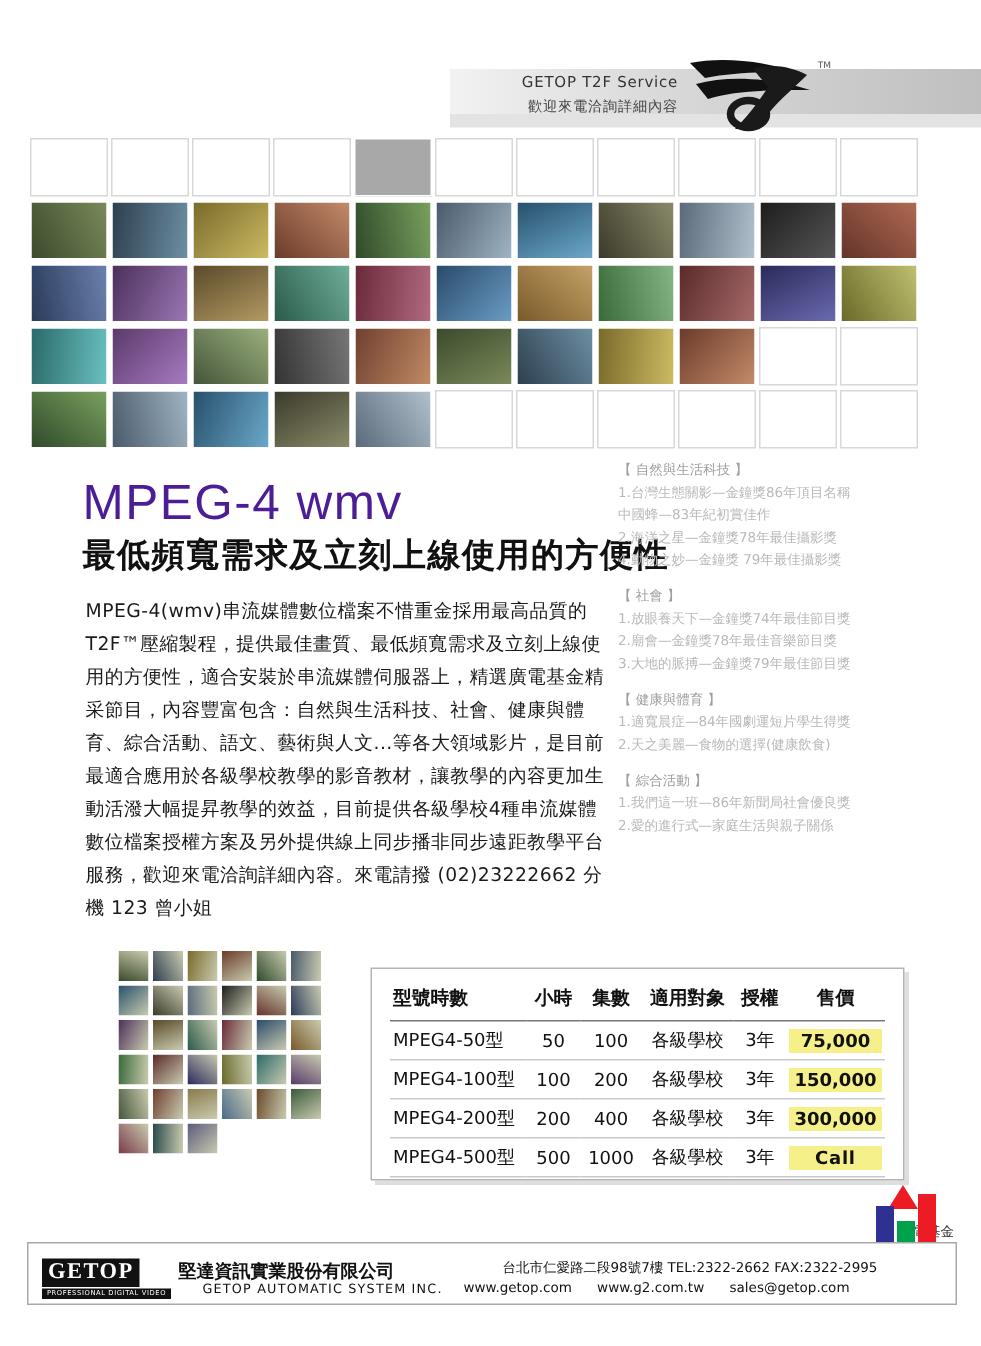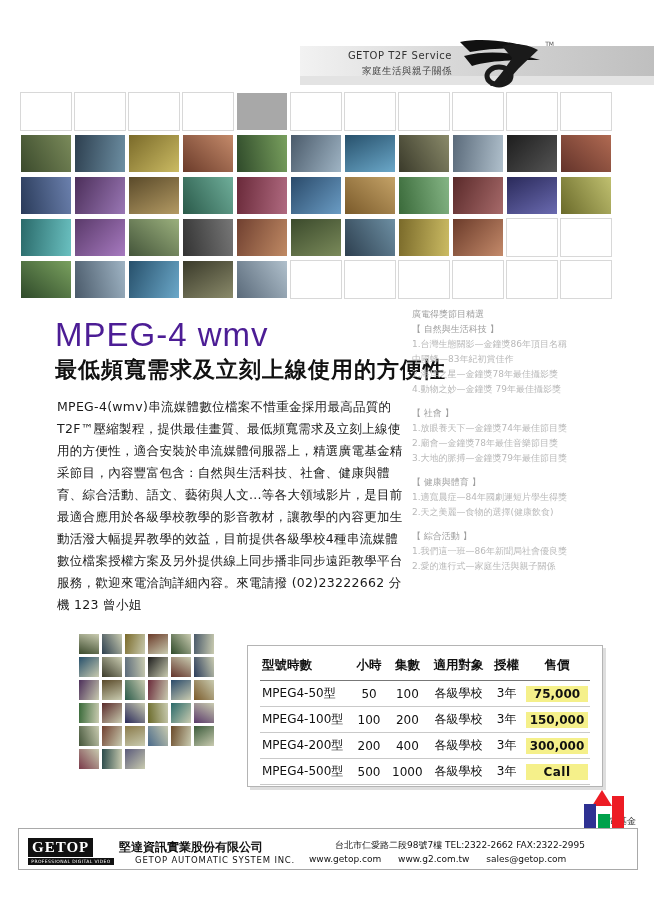--- a/index.html
+++ b/index.html
@@ -309,7 +309,7 @@
     <div class="header-bar"></div>
     <div class="header-bar2"></div>
     <div class="service-title">GETOP T2F Service</div>
-    <div class="service-sub">家庭生活與親子關係</div>
+    <div class="service-sub">歡迎來電洽詢詳細內容</div>
     <div class="t2f-logo">
       <svg width="100" height="52" viewBox="0 0 100 52">
         <path d="M6,6 C26,2 52,4 78,12 C60,12 36,12 16,16 Z" fill="#111"></path>

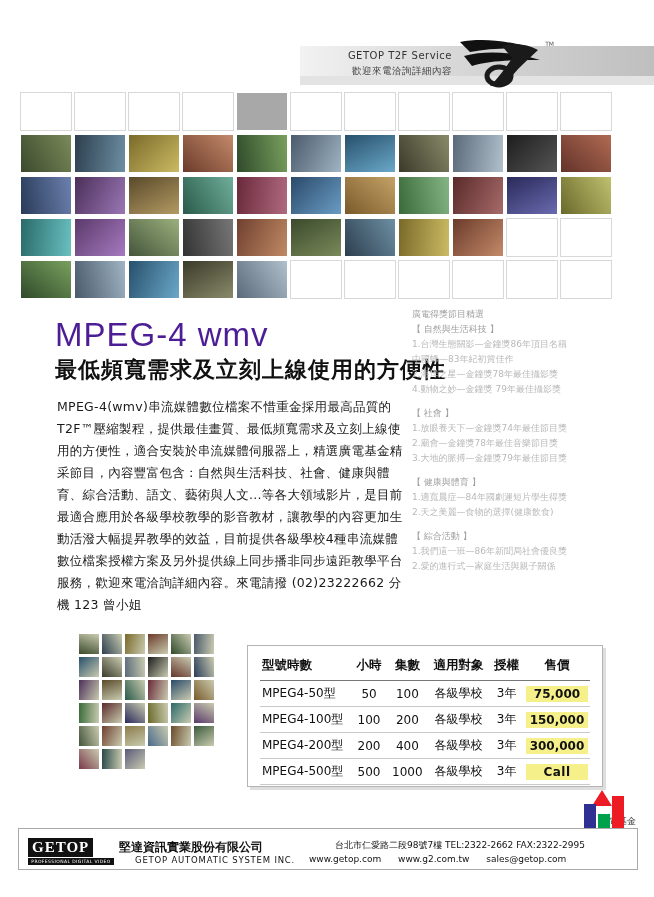--- a/index.html
+++ b/index.html
@@ -387,7 +387,6 @@
   </div>
 
   <div class="awards">
-    <div class="hd">廣電得獎節目精選</div>
     <div id="awards-groups">
         <div class="grp">
           <div class="hd">【 自然與生活科技 】</div>

